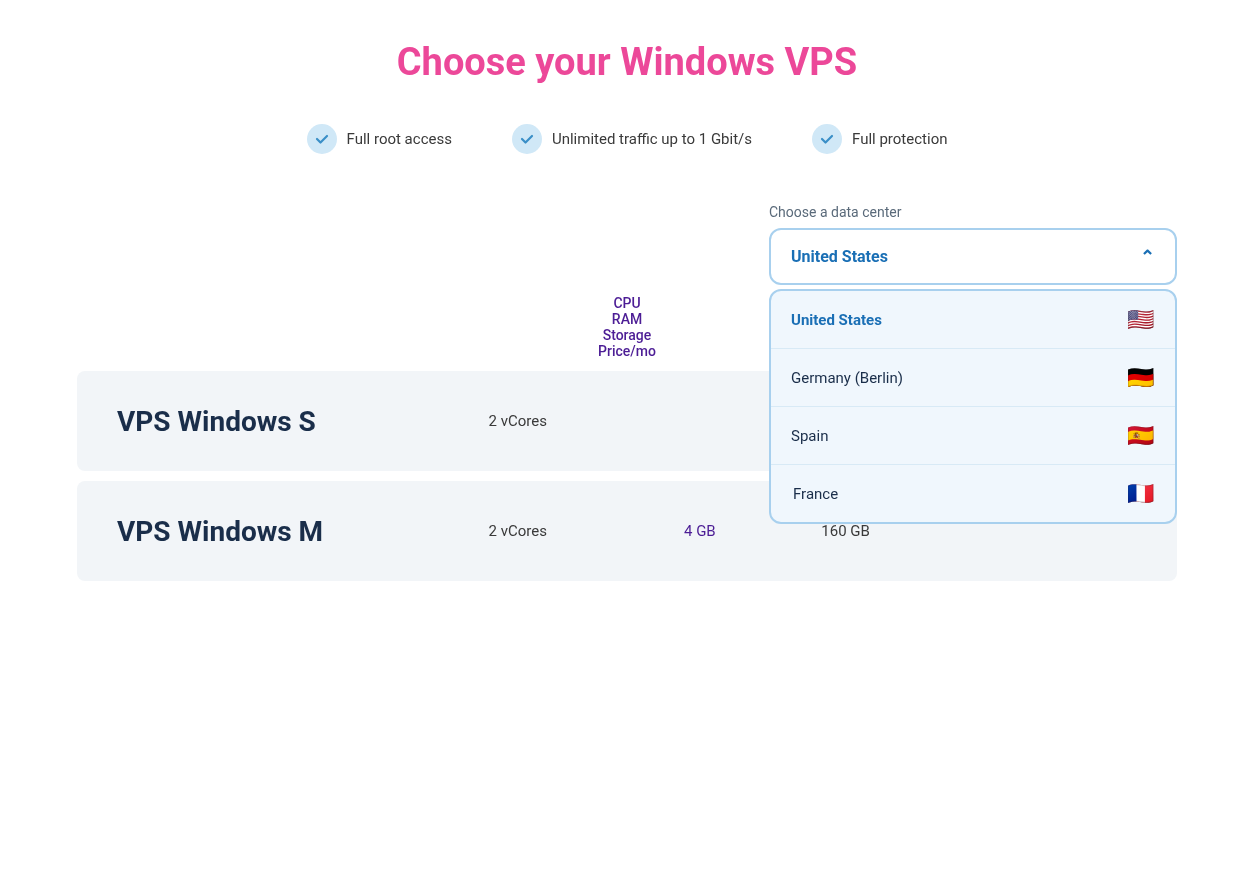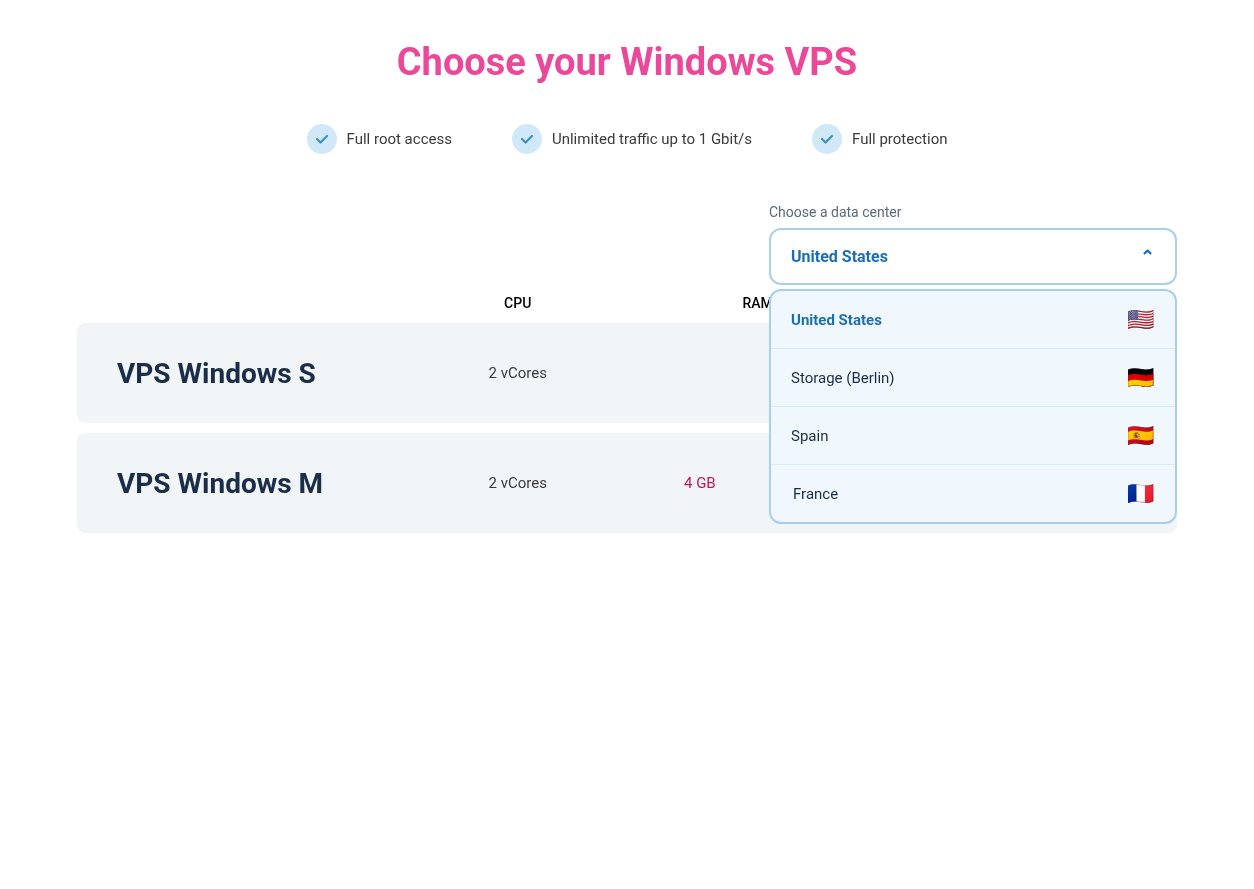--- a/index.html
+++ b/index.html
@@ -119,8 +119,9 @@
       align-items: center;
       padding: 0 40px 12px 40px;
       font-size: 14px;
-      color: #000000;
+      color: #4c1d95;
       font-weight: 500;
+      flex-direction: column;
     }
     .col-name { flex: 2; }
     .col-cpu { flex: 1.5; text-align: center; }

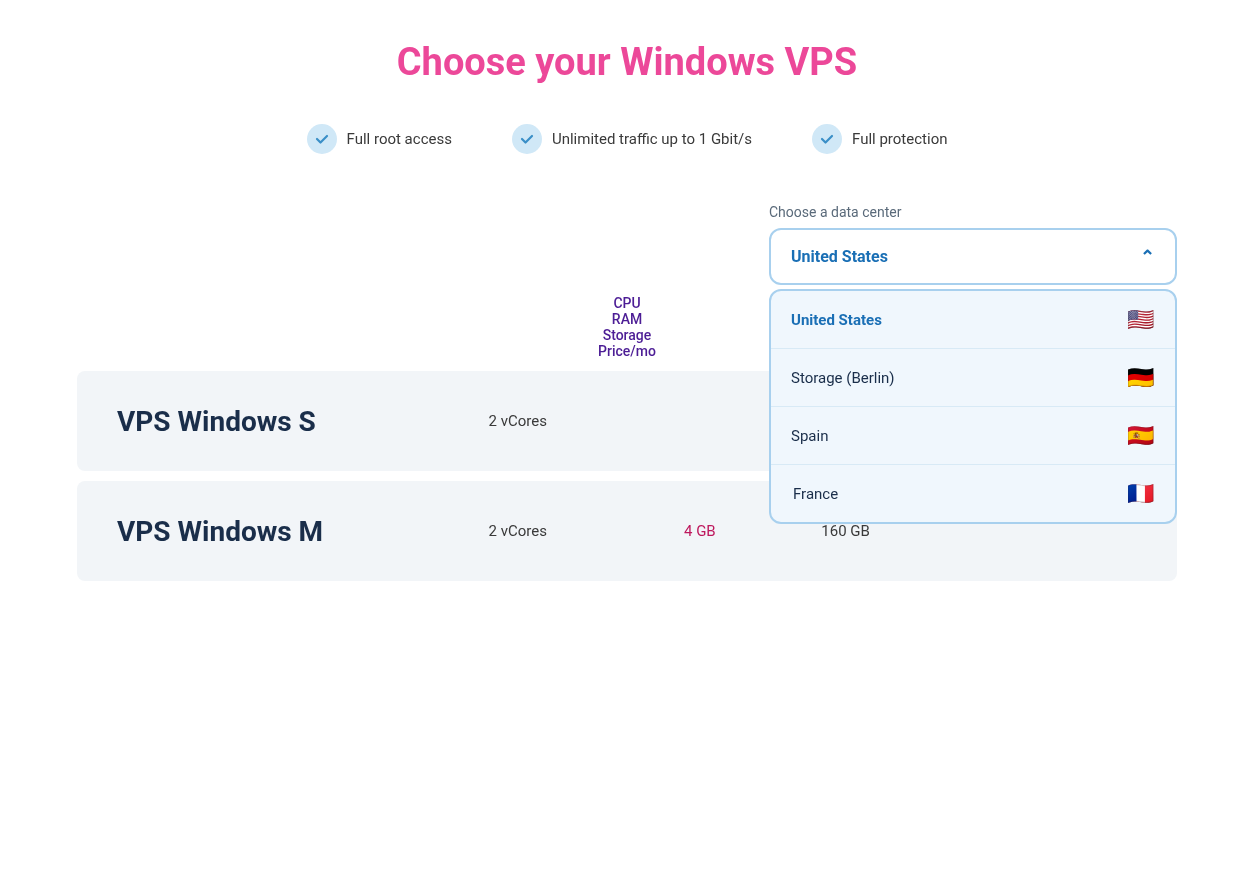--- a/index.html
+++ b/index.html
@@ -234,7 +234,7 @@
             <span class="flag">🇺🇸</span>
           </div>
           <div class="dropdown-item">
-            <span>Storage (Berlin)</span>
+            <span>Germany (Berlin)</span>
             <span class="flag">🇩🇪</span>
           </div>
           <div class="dropdown-item">

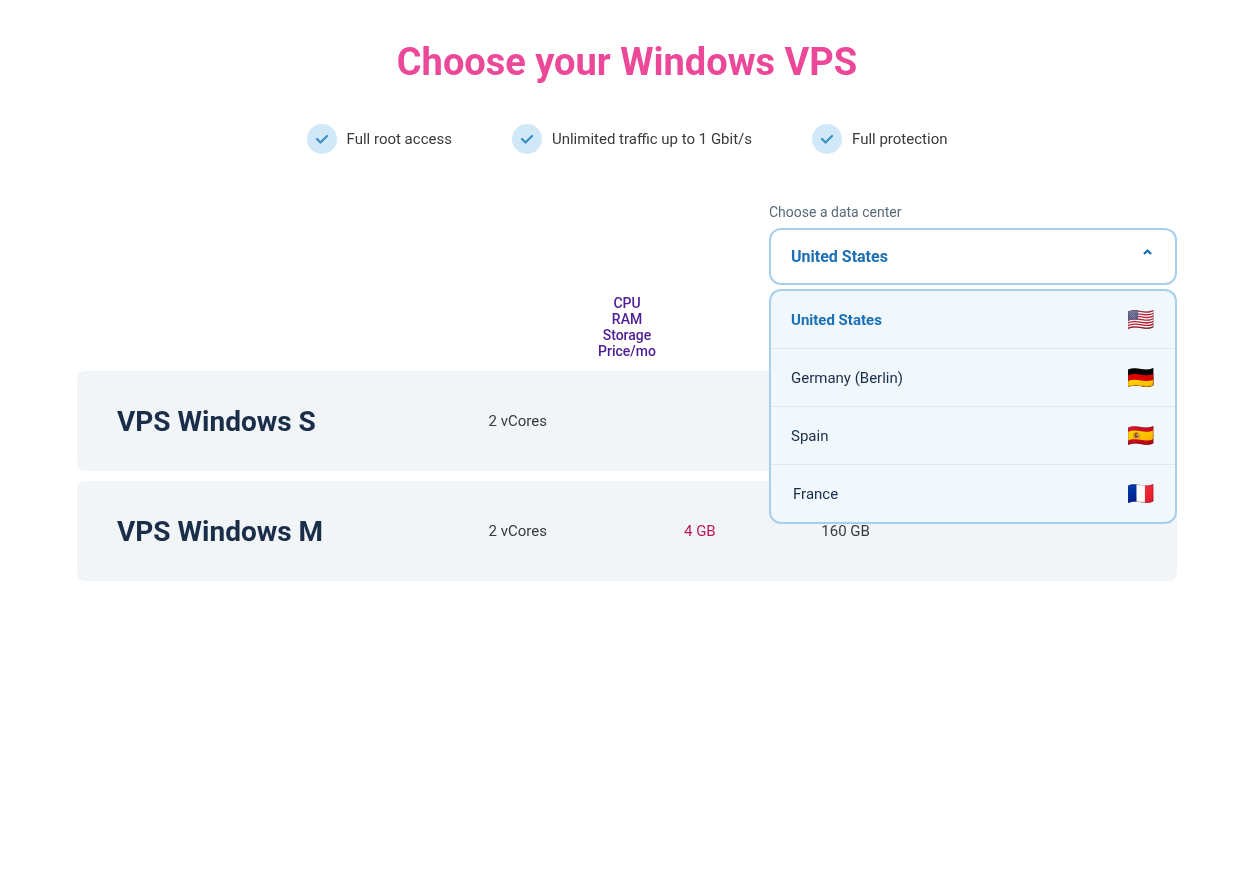--- a/index.html
+++ b/index.html
@@ -153,7 +153,7 @@
       flex: 1;
       text-align: center;
       font-size: 15px;
-      color: #be185d;
+      color: #4c1d95;
     }
     .plan-storage {
       flex: 1;

